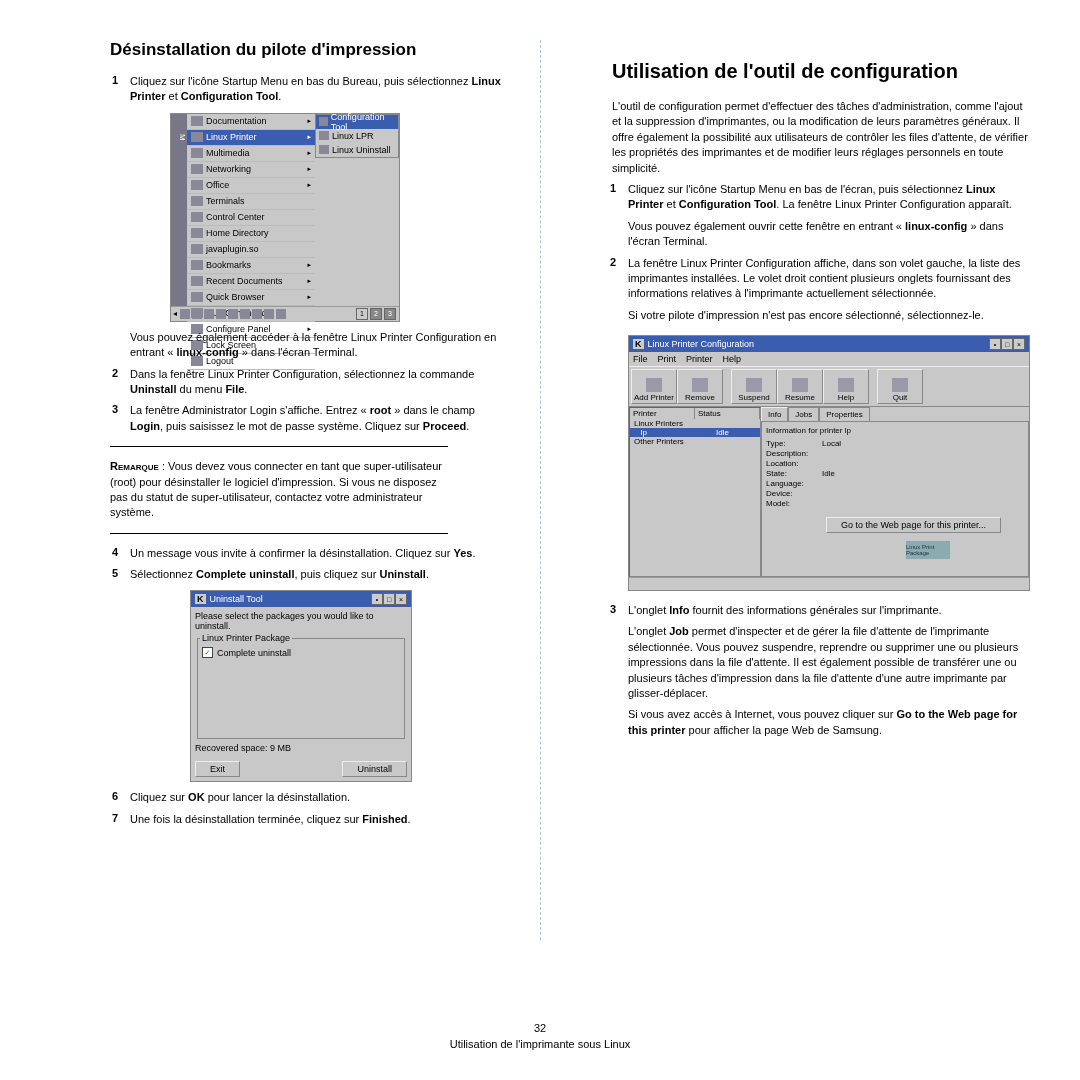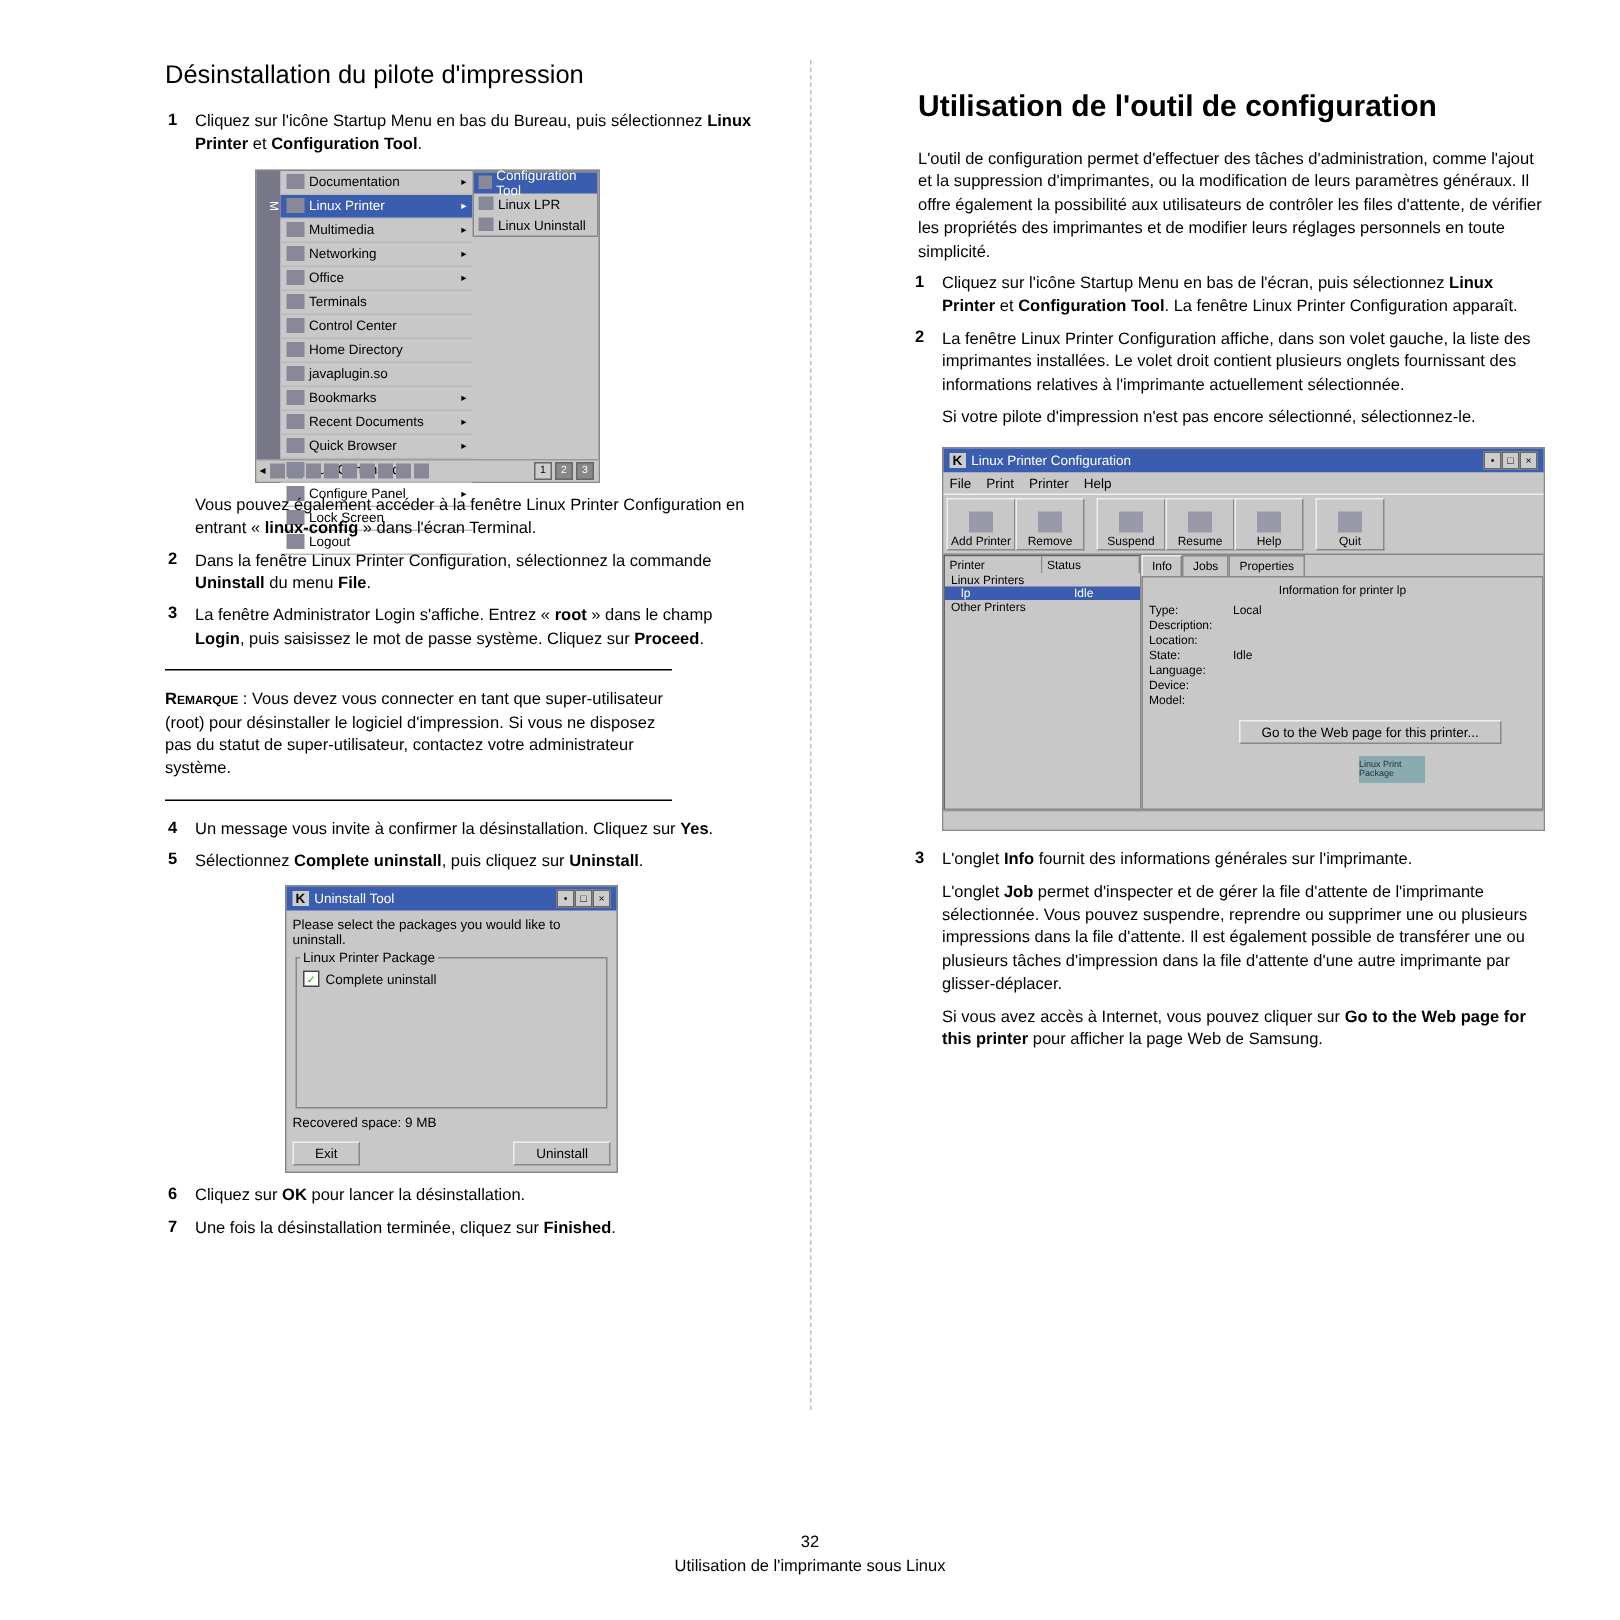--- a/index.html
+++ b/index.html
@@ -7,7 +7,7 @@
   .columns{display:flex;gap:40px;height:900px}
   .col{flex:1;position:relative}
   .divider{position:absolute;left:50%;top:40px;width:0;height:900px;border-left:1px dashed #b0c0d8}
-  h2{font-size:17px;font-weight:normal;margin:0 0 14px 60px;color:#000}
+  h2{font-size:17px;font-weight:bold;margin:0 0 14px 60px;color:#000}
   h1.section{font-size:20px;font-weight:bold;margin:20px 0 16px 64px;color:#000000}
   .step{display:flex;margin:6px 0 6px 62px}
   .stepnum{width:18px;font-weight:bold;color:#000;font-size:11px;flex-shrink:0}

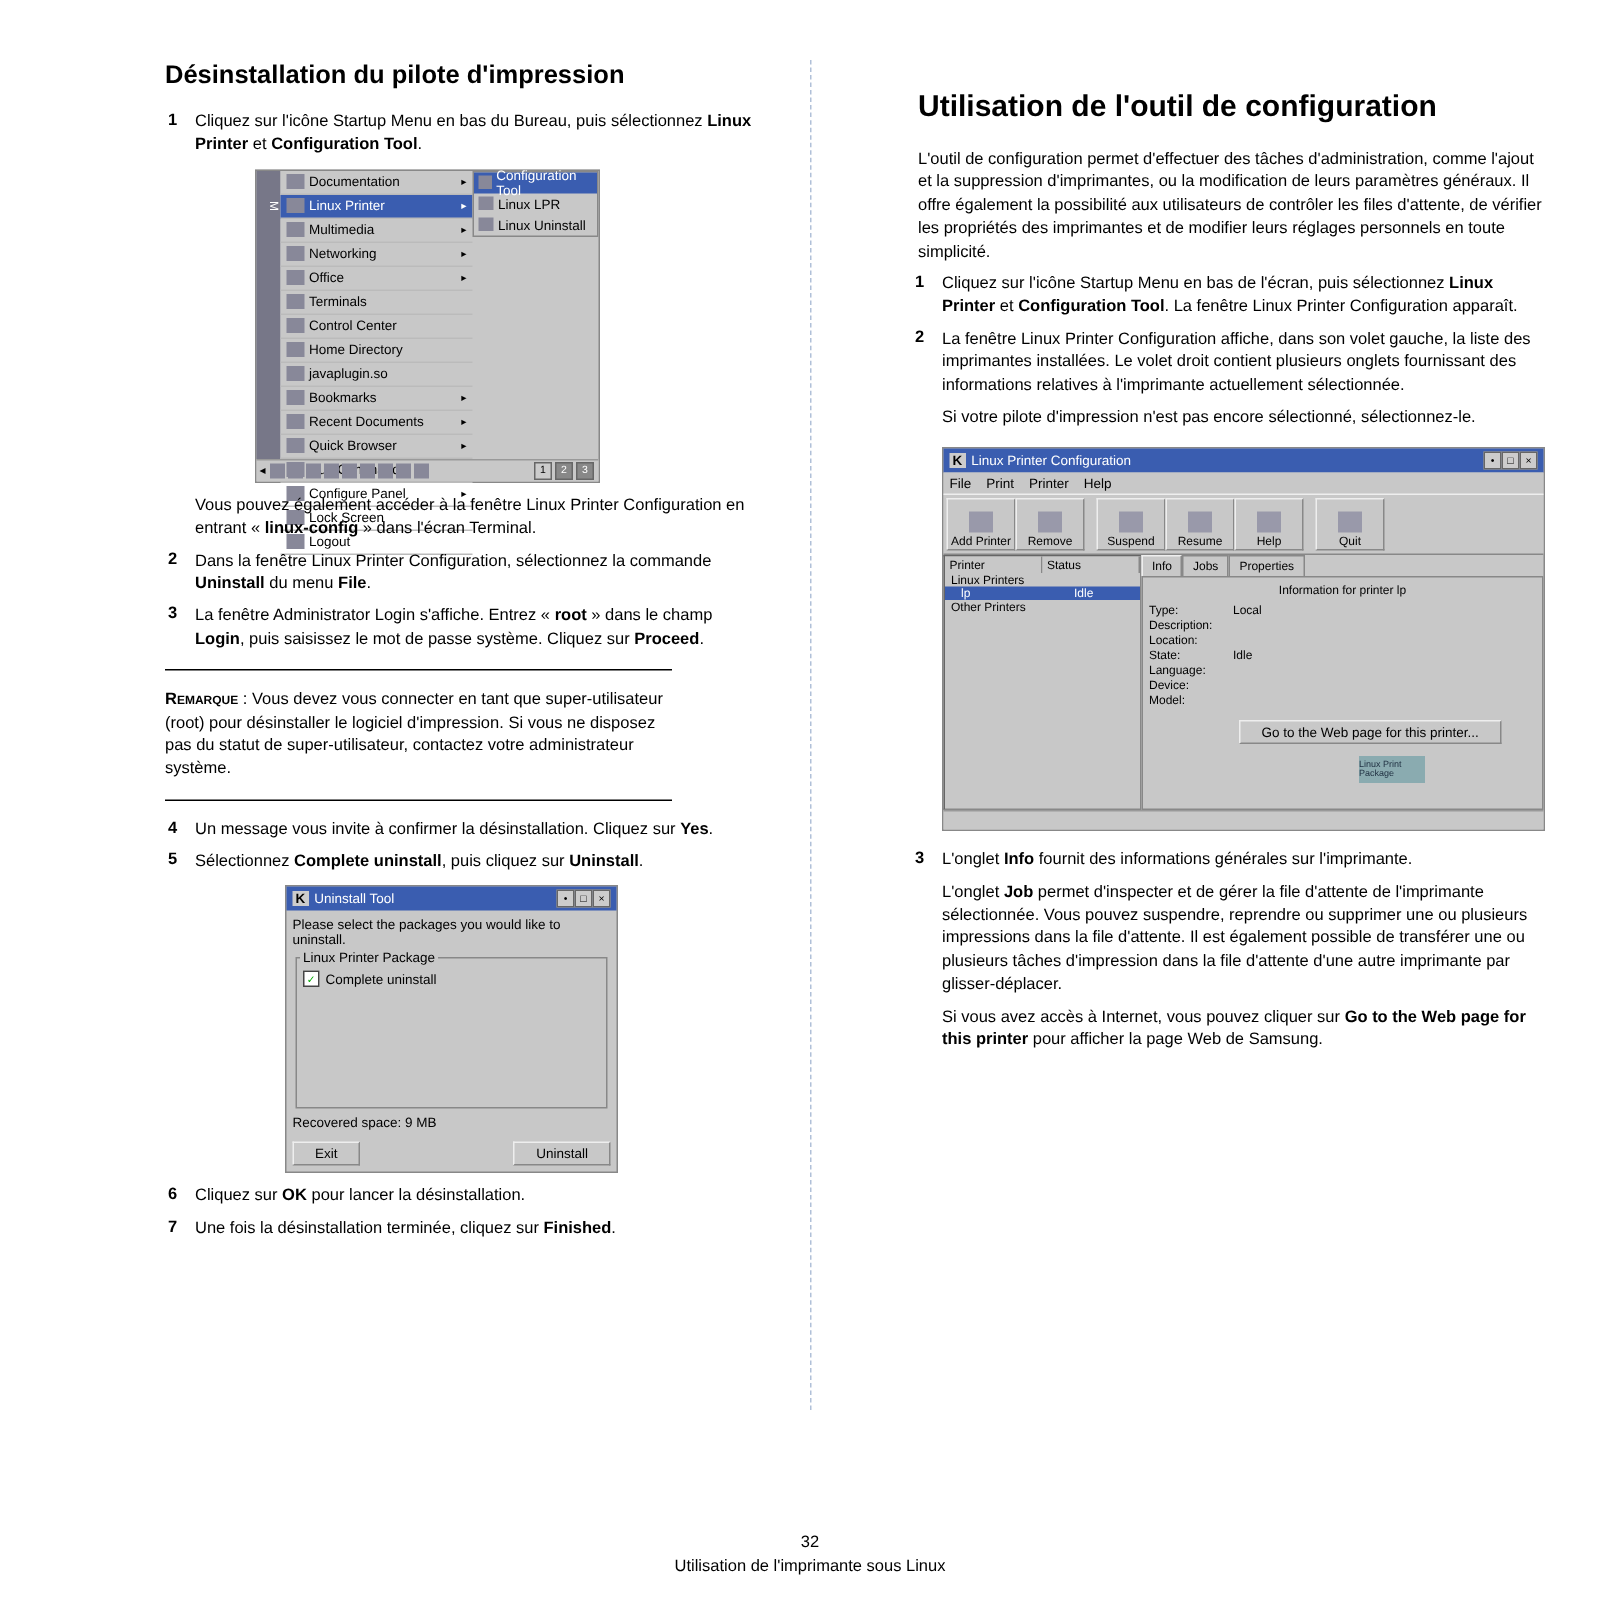--- a/index.html
+++ b/index.html
@@ -200,6 +200,7 @@
     <div class="stepnum">1</div>
     <div class="steptext"><span>Cliquez sur l'icône Startup Menu en bas de l'écran, puis sélectionnez </span><b>Linux Printer</b><span> et </span><b>Configuration Tool</b><span>. La fenêtre Linux Printer Configuration apparaît.</span></div>
   </div>
+  <div class="indent"><span>Vous pouvez également ouvrir cette fenêtre en entrant « </span><b>linux-config</b><span> » dans l'écran Terminal.</span></div>
 
   <div class="step">
     <div class="stepnum">2</div>

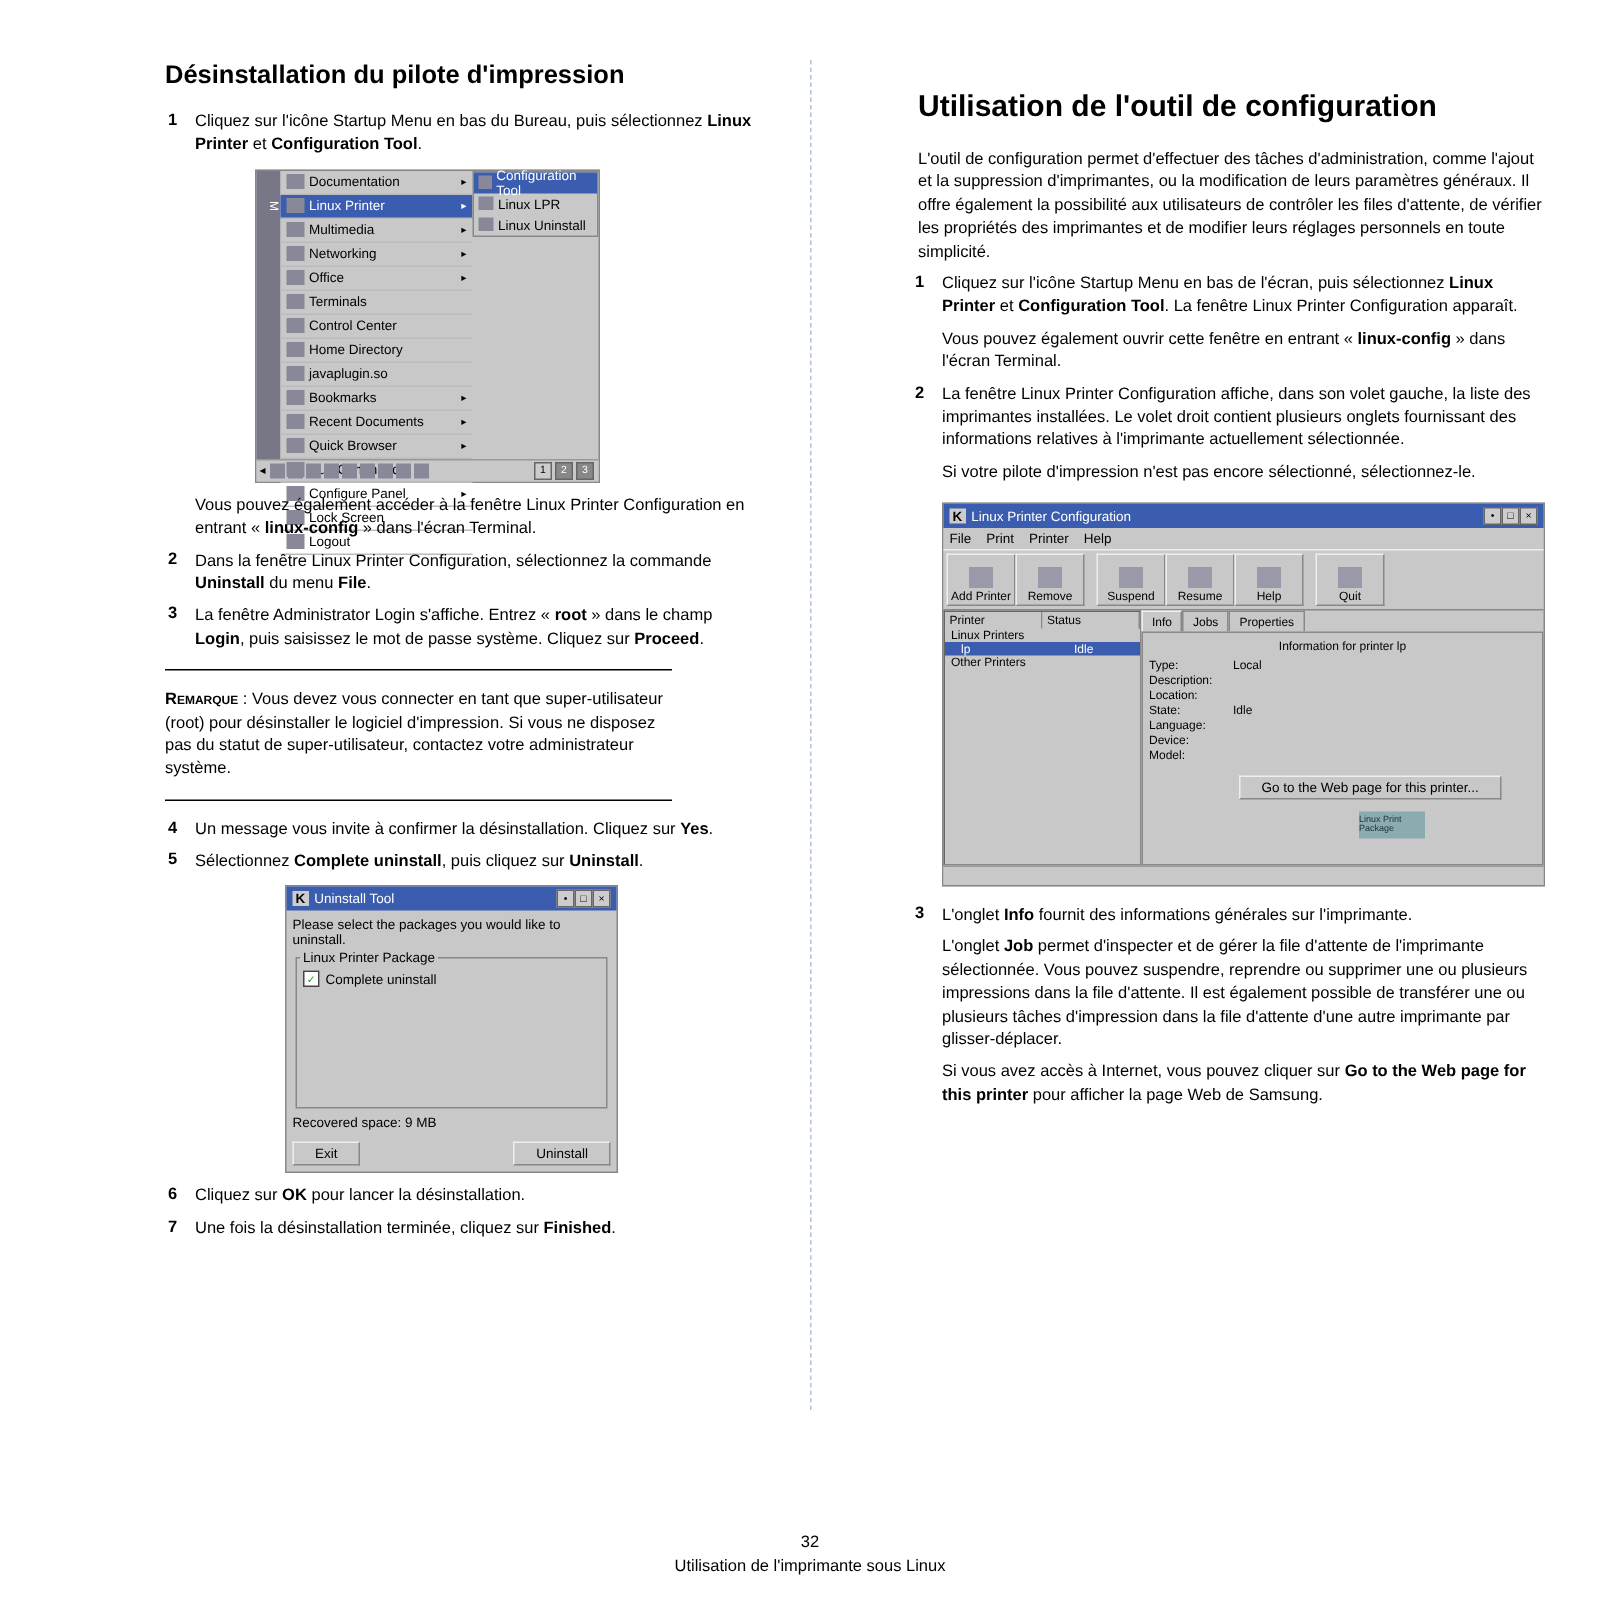--- a/index.html
+++ b/index.html
@@ -59,7 +59,7 @@
   .tab{padding:2px 6px;border:1px solid #888;border-bottom:none;background:#c8c8c8}
   .tab.active{background:#c8c8c8;border-top-color:#eee;border-left-color:#eee}
   .info-panel{flex:1;border:1px solid #888;background:#c8c8c8;padding:4px;font-size:8px}
-  .info-title{text-align:center;margin-bottom:4px}
+  .info-title{margin-bottom:4px}
   .info-row{display:flex;margin:1px 0}
   .info-row .lbl{width:52px;text-align:left;padding-right:4px}
   .gobtn{margin:8px 0 4px 60px;display:inline-block}

